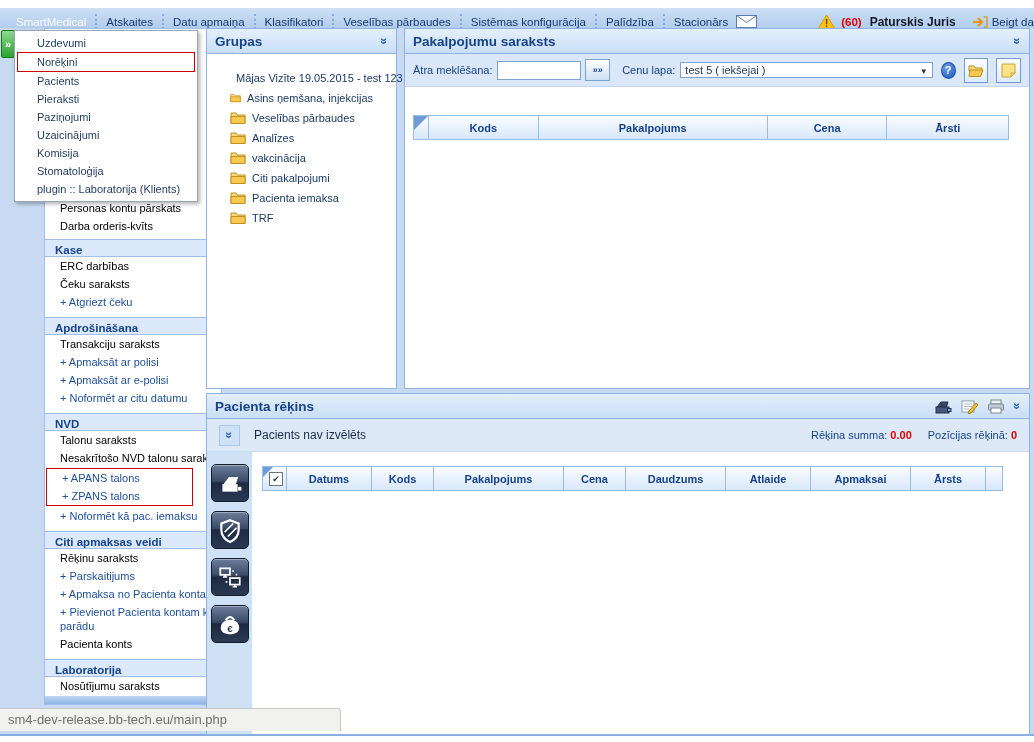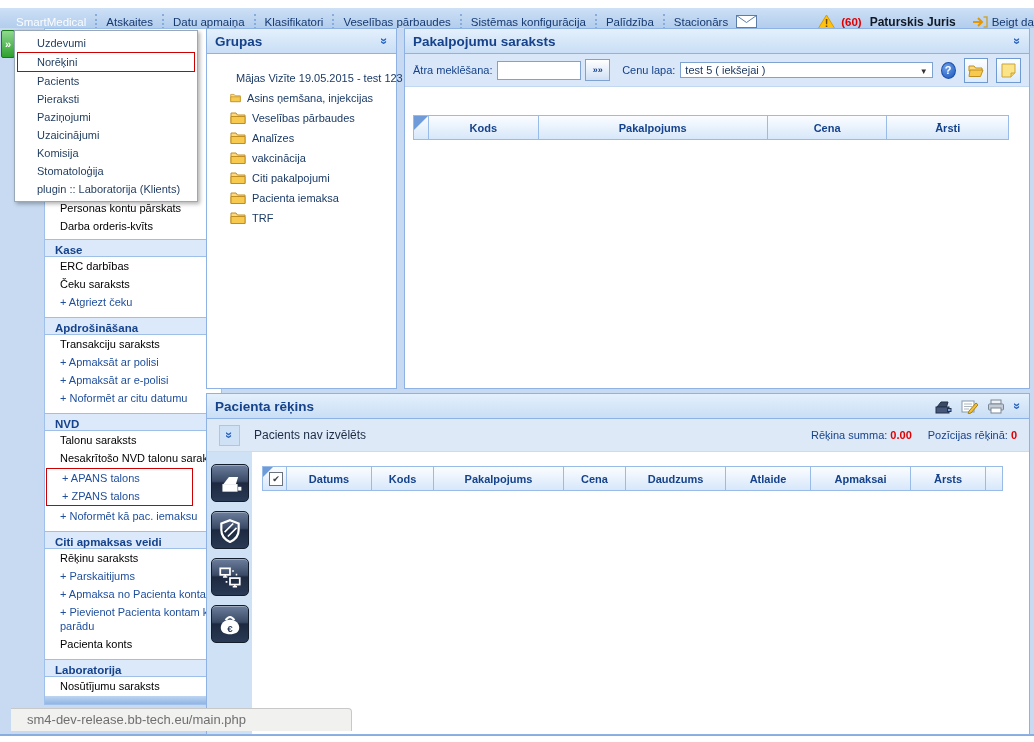--- a/index.html
+++ b/index.html
@@ -120,9 +120,9 @@
   .chk::before{content:"✔";}
 
   
-  .urltip{position:absolute;left:11px;top:708px;width:341px;height:23px;box-sizing:border-box;
+  .urltip{position:absolute;left:0;top:708px;width:341px;height:23px;box-sizing:border-box;
           background:#f1f1f0;border:1px solid #c8c8c8;border-left:none;border-bottom:none;
-          border-top-right-radius:4px;color:#6f6f6f;font-size:13px;line-height:22px;padding-left:16px;z-index:40;}
+          border-top-right-radius:4px;color:#6f6f6f;font-size:13px;line-height:22px;padding-left:8px;z-index:40;}
 </style>
 </head>
 <body>

